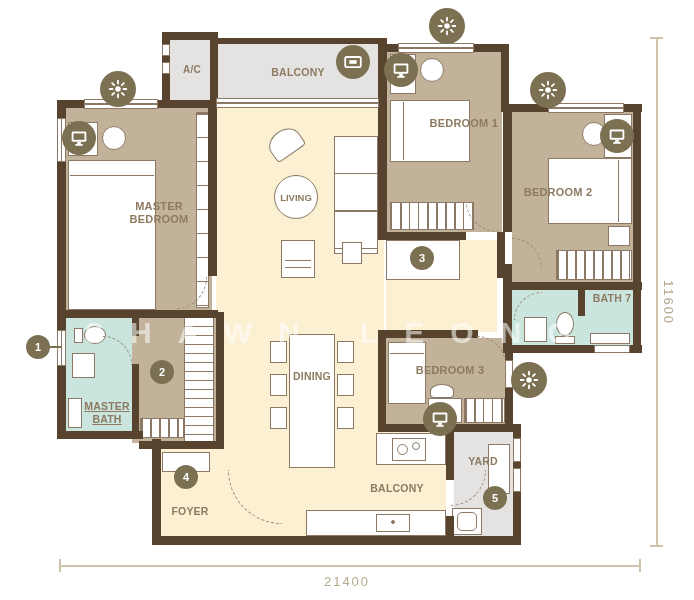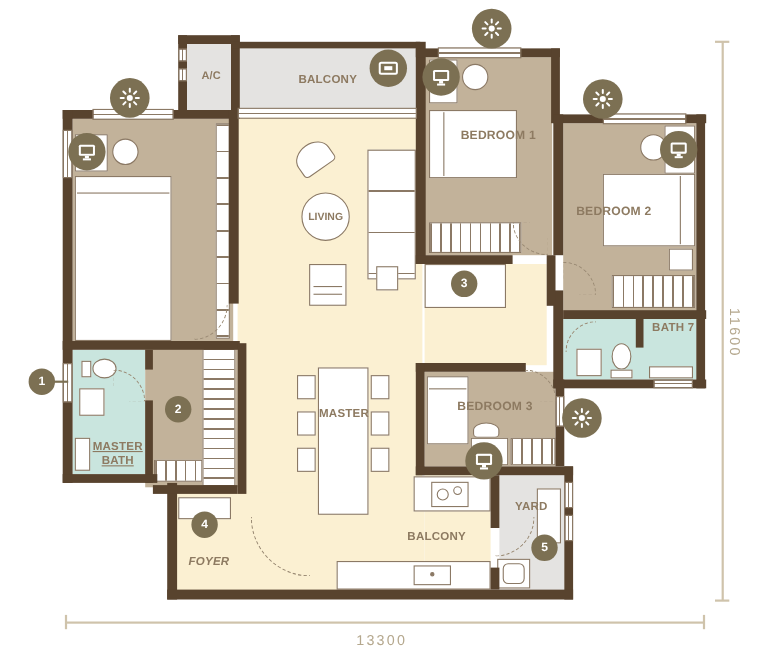--- a/index.html
+++ b/index.html
@@ -197,7 +197,7 @@
   <div class="living-circle" style="left:274px;top:175px;">
     <span>LIVING</span>
   </div>
-  <div class="label" style="left:408px;top:117px;width:90px;font-size:11px;">BEDROOM 1</div>
+  <div class="label" style="left:408px;top:117px;width:90px;font-size:11px;text-align:right;">BEDROOM 1</div>
   <div class="label" style="left:518px;top:186px;width:80px;font-size:11px;">BEDROOM 2</div>
   <div class="label" style="left:592px;top:292px;width:40px;">BATH 7</div>
   <div class="label" style="left:78px;top:400px;width:58px;text-decoration:underline;">MASTER BATH</div>

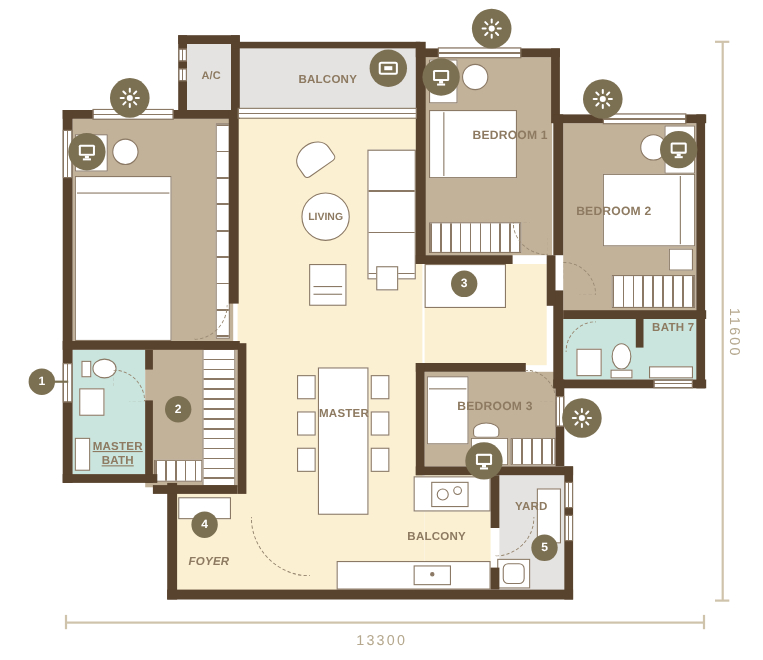--- a/index.html
+++ b/index.html
@@ -194,6 +194,7 @@
 
   <div class="label" style="left:172px;top:64px;width:40px;font-size:10px;">A/C</div>
   <div class="label" style="left:262px;top:66px;width:72px;">BALCONY</div>
+  <div class="label" style="left:118px;top:200px;width:82px;font-size:11px;">MASTER BEDROOM</div>
   <div class="living-circle" style="left:274px;top:175px;">
     <span>LIVING</span>
   </div>

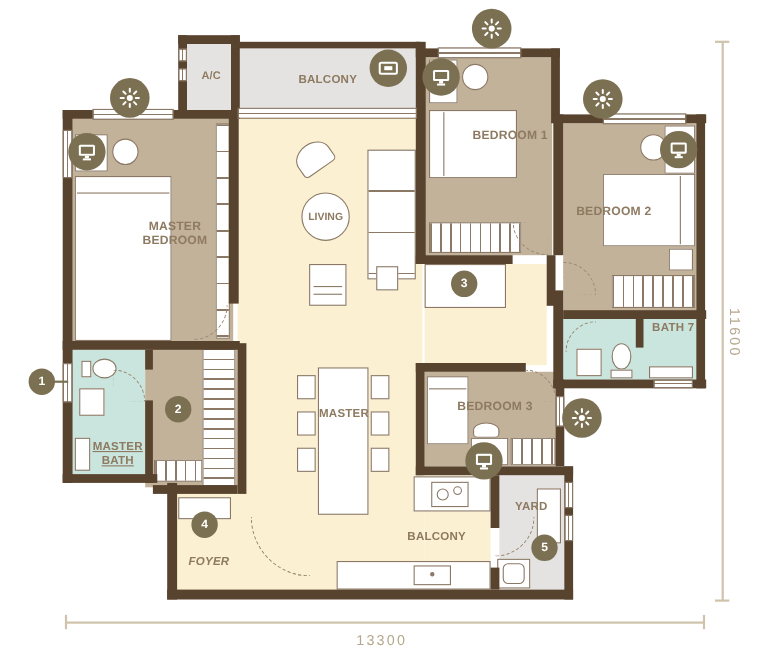--- a/index.html
+++ b/index.html
@@ -191,6 +191,7 @@
   <div class="door bl" style="left:228px;top:470px;width:54px;height:54px;"></div>
   <div class="door br" style="left:450px;top:470px;width:36px;height:36px;"></div>
 
+  <div class="watermark">SHAWN LEONG</div>
 
   <div class="label" style="left:172px;top:64px;width:40px;font-size:10px;">A/C</div>
   <div class="label" style="left:262px;top:66px;width:72px;">BALCONY</div>

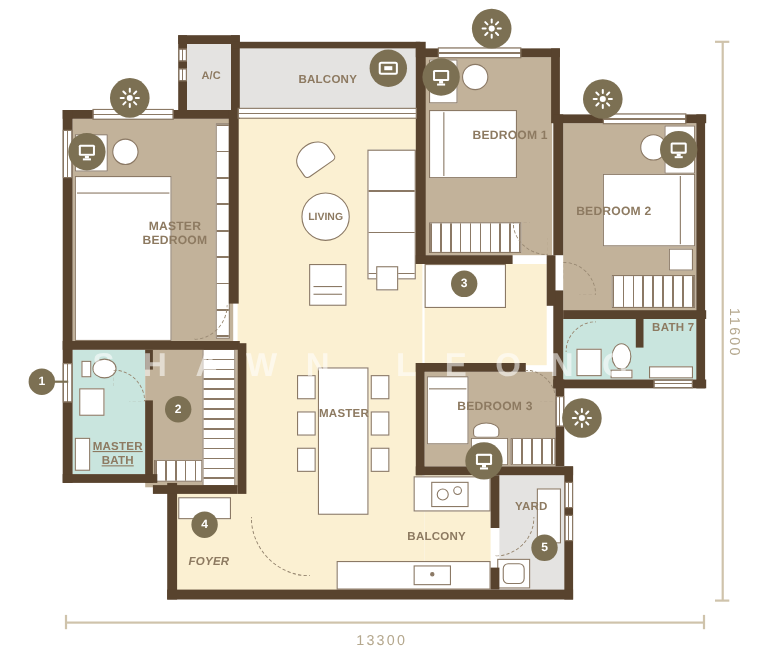--- a/index.html
+++ b/index.html
@@ -203,7 +203,7 @@
   <div class="label" style="left:518px;top:186px;width:80px;font-size:11px;">BEDROOM 2</div>
   <div class="label" style="left:592px;top:292px;width:40px;">BATH 7</div>
   <div class="label" style="left:78px;top:400px;width:58px;text-decoration:underline;">MASTER BATH</div>
-  <div class="label" style="left:290px;top:370px;width:44px;">MASTER</div>
+  <div class="label" style="left:290px;top:370px;width:44px;">DINING</div>
   <div class="label" style="left:364px;top:482px;width:66px;">BALCONY</div>
   <div class="label" style="left:160px;top:505px;width:60px;font-style:italic;">FOYER</div>
   <div class="label" style="left:458px;top:455px;width:50px;">YARD</div>

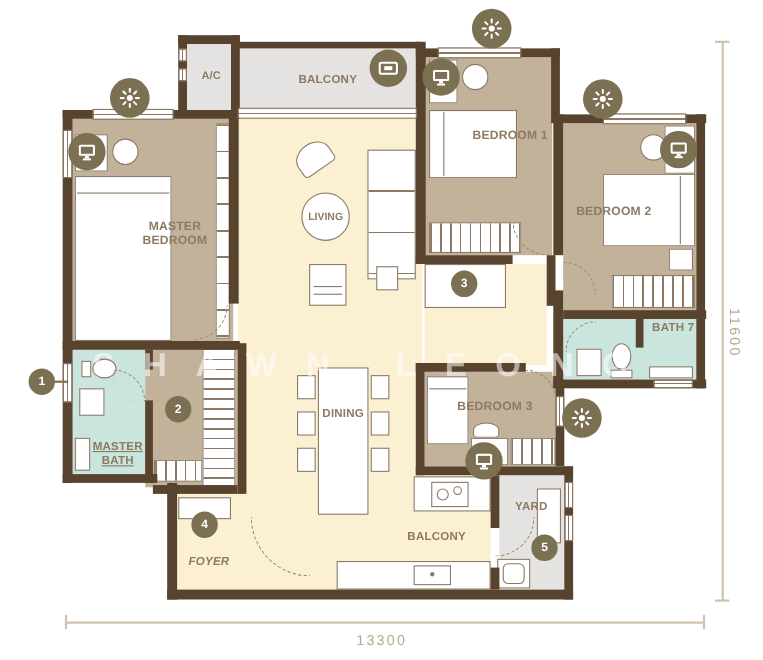--- a/index.html
+++ b/index.html
@@ -205,7 +205,7 @@
   <div class="label" style="left:78px;top:400px;width:58px;text-decoration:underline;">MASTER BATH</div>
   <div class="label" style="left:290px;top:370px;width:44px;">DINING</div>
   <div class="label" style="left:364px;top:482px;width:66px;">BALCONY</div>
-  <div class="label" style="left:160px;top:505px;width:60px;font-style:italic;">FOYER</div>
+  <div class="label" style="left:160px;top:505px;width:60px;">FOYER</div>
   <div class="label" style="left:458px;top:455px;width:50px;">YARD</div>
   <div class="label" style="left:405px;top:364px;width:90px;font-size:11px;">BEDROOM 3</div>
 

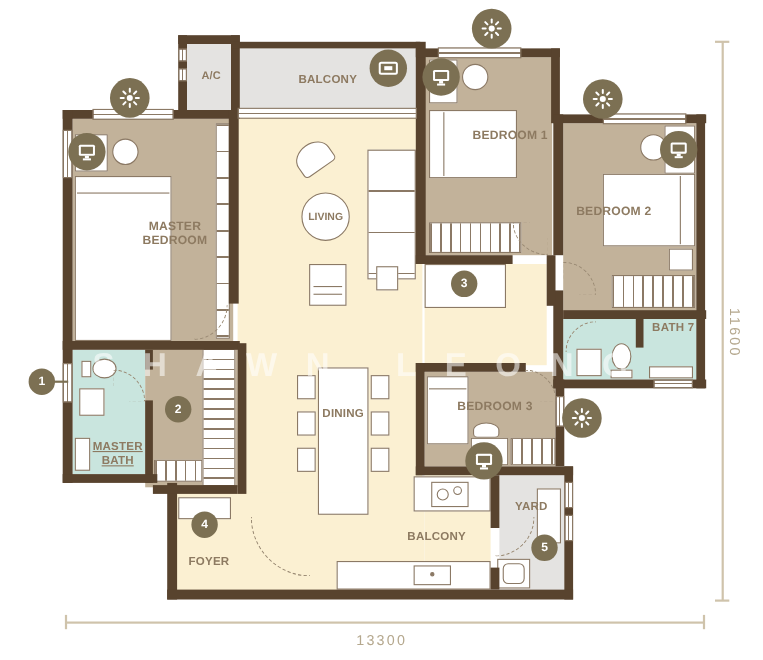--- a/index.html
+++ b/index.html
@@ -320,7 +320,7 @@
   <div class="dim-line" style="left:60px;top:565px;width:580px;height:1.5px;"></div>
   <div class="dim-line" style="left:59px;top:559px;width:1.5px;height:13px;"></div>
   <div class="dim-line" style="left:639px;top:559px;width:1.5px;height:13px;"></div>
-  <div class="dim-text" style="left:307px;top:574px;width:80px;">13300</div>
+  <div class="dim-text" style="left:307px;top:574px;width:80px;">21400</div>
   <div class="dim-line" style="left:656px;top:38px;width:1.5px;height:508px;"></div>
   <div class="dim-line" style="left:650px;top:37px;width:13px;height:1.5px;"></div>
   <div class="dim-line" style="left:650px;top:545px;width:13px;height:1.5px;"></div>

